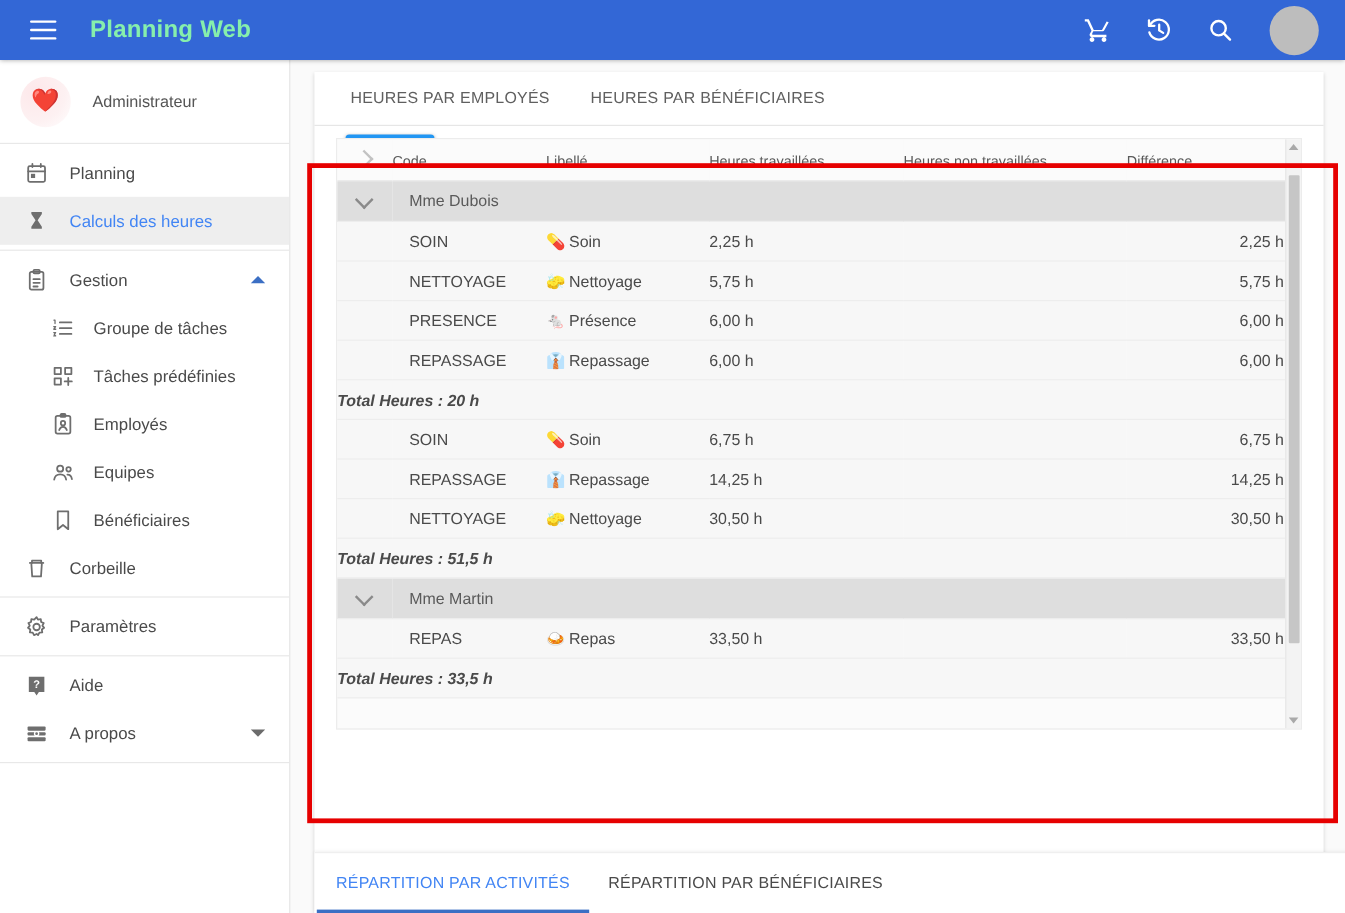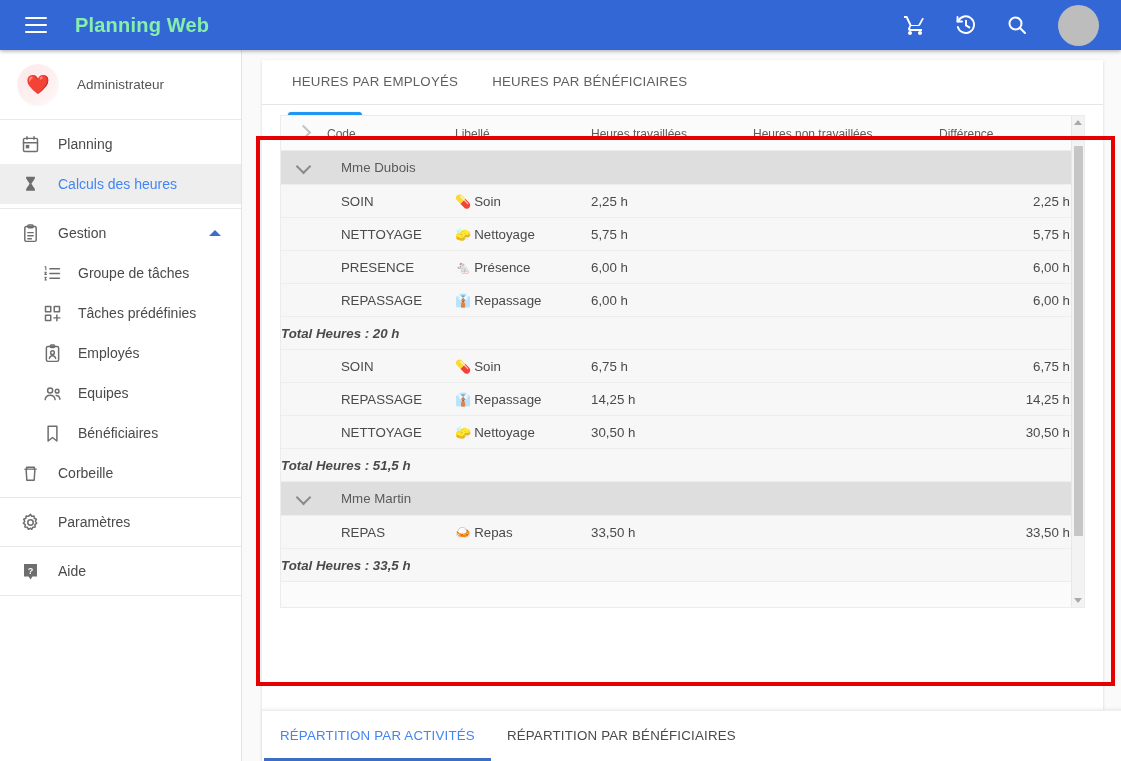--- a/index.html
+++ b/index.html
@@ -349,6 +349,19 @@
             </svg>
           </span>
           <span>Aide</span>
+        </div>
+        <div class="sb-item">
+          <span class="sbicon">
+            <svg width="21" height="21" viewBox="0 0 24 24" fill="#6e6e6e">
+              <rect x="3.4" y="5" width="17.2" height="4" rx="1"></rect>
+              <rect x="3.4" y="10.5" width="17.2" height="3.2" rx="1"></rect>
+              <rect x="3.4" y="15.2" width="17.2" height="4" rx="1"></rect>
+              <circle cx="12" cy="11.9" r="2.6" fill="#fff"></circle>
+              <circle cx="12" cy="11.9" r="1.3" fill="#6e6e6e"></circle>
+            </svg>
+          </span>
+          <span>A propos</span>
+          <span class="sb-caret caret-down"></span>
         </div>
       </div>
     </div>

